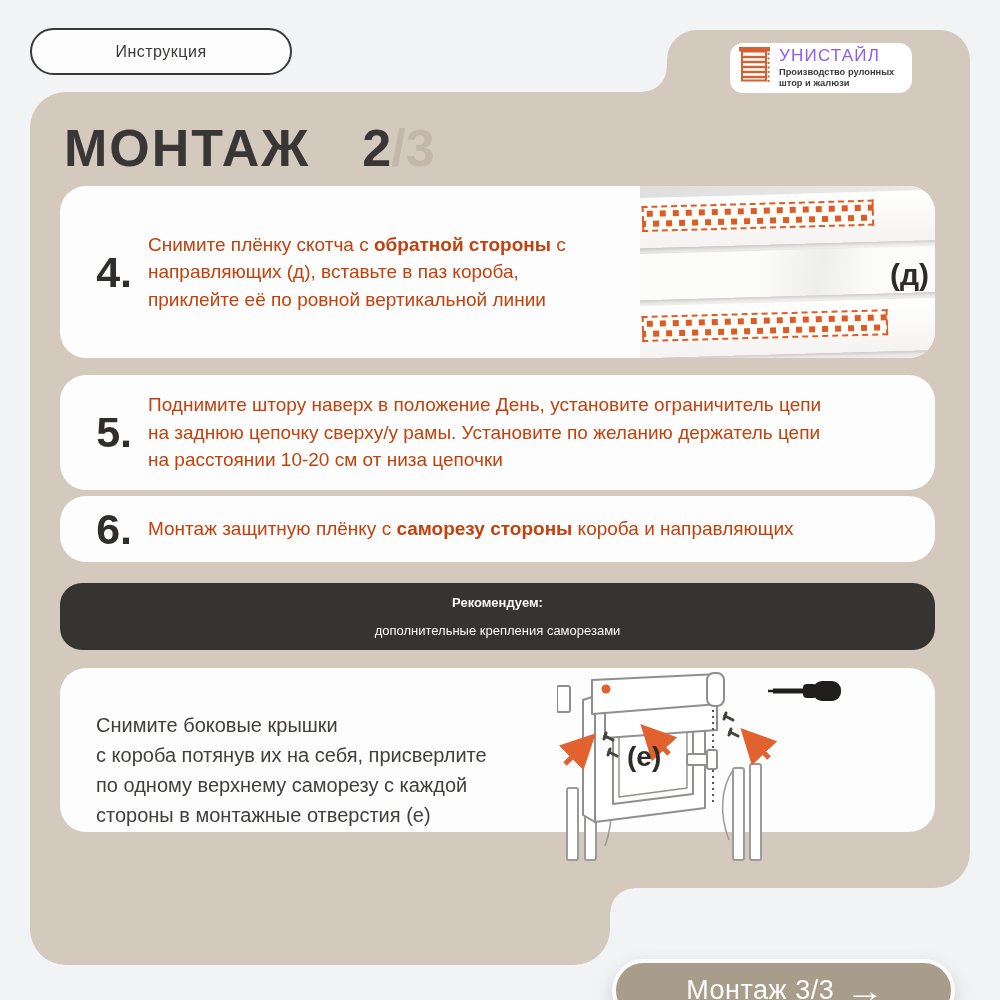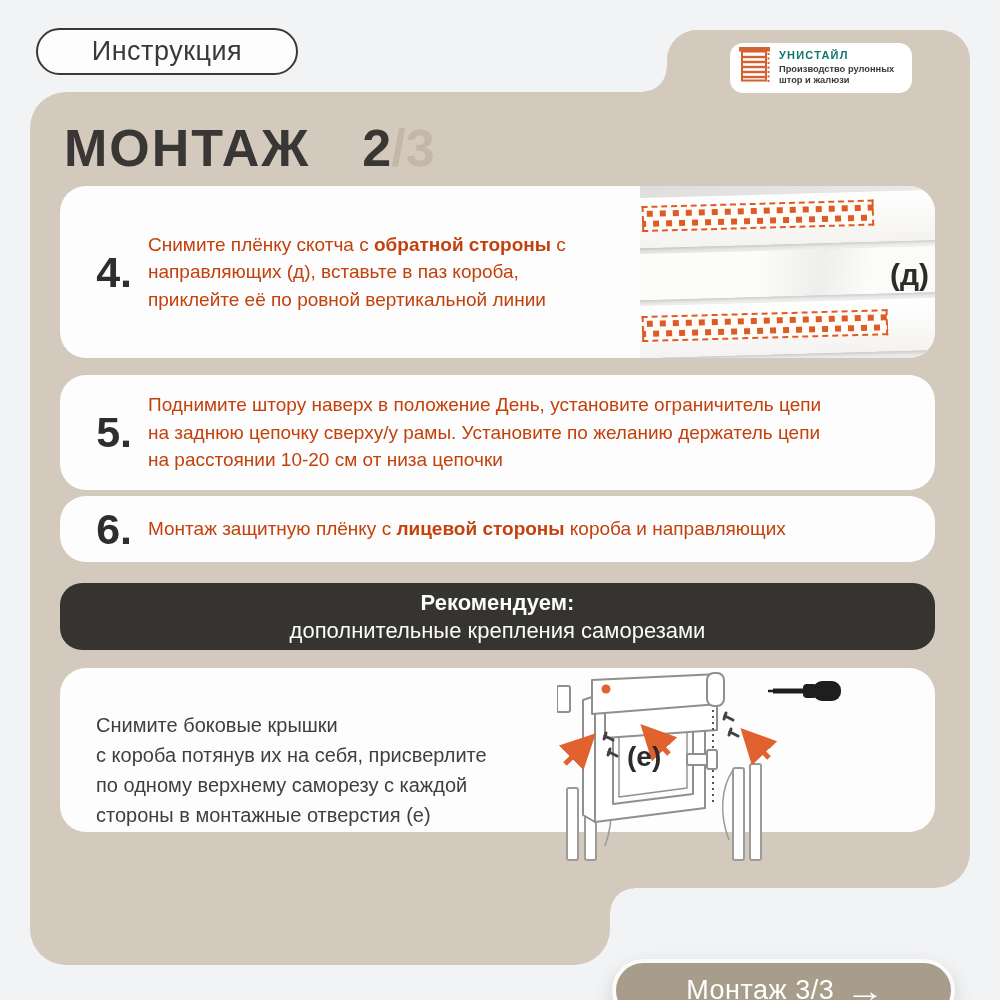--- a/index.html
+++ b/index.html
@@ -12,10 +12,10 @@
 
   
   .badge{
-    position:absolute;left:36px;top:28px;width:262px;height:47px;
+    position:absolute;left:30px;top:28px;width:262px;height:47px;
     background:#fdfdfd;border:2px solid #3a3937;border-radius:26px;
     display:flex;align-items:center;justify-content:center;
-    font-size:27px;color:#3a3937;letter-spacing:.5px;box-sizing:border-box;
+    font-size:16px;color:#3a3937;letter-spacing:.5px;box-sizing:border-box;
   }
 
   

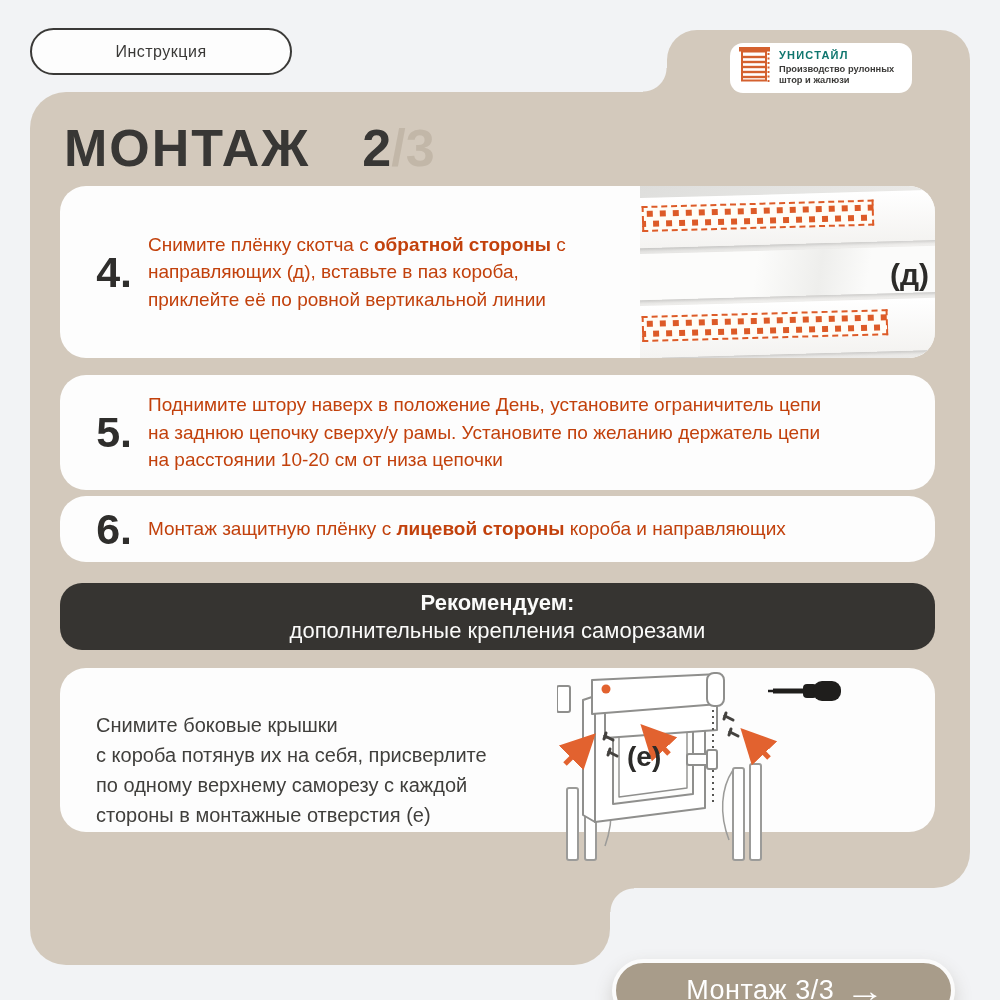--- a/index.html
+++ b/index.html
@@ -33,7 +33,7 @@
     display:flex;align-items:center;gap:7px;padding:0 8px;box-sizing:border-box;z-index:5;
   }
   .logo-text{display:flex;flex-direction:column;line-height:1;}
-  .logo-name{font-size:11px;font-weight:700;color:#0f766e;letter-spacing:1.2px;}
+  .logo-name{font-size:17px;font-weight:400;color:#8b5cf6;letter-spacing:1.2px;}
   .logo-tag{font-size:9.3px;font-weight:700;color:#3b3a38;margin-top:2.5px;line-height:10.5px;}
 
   

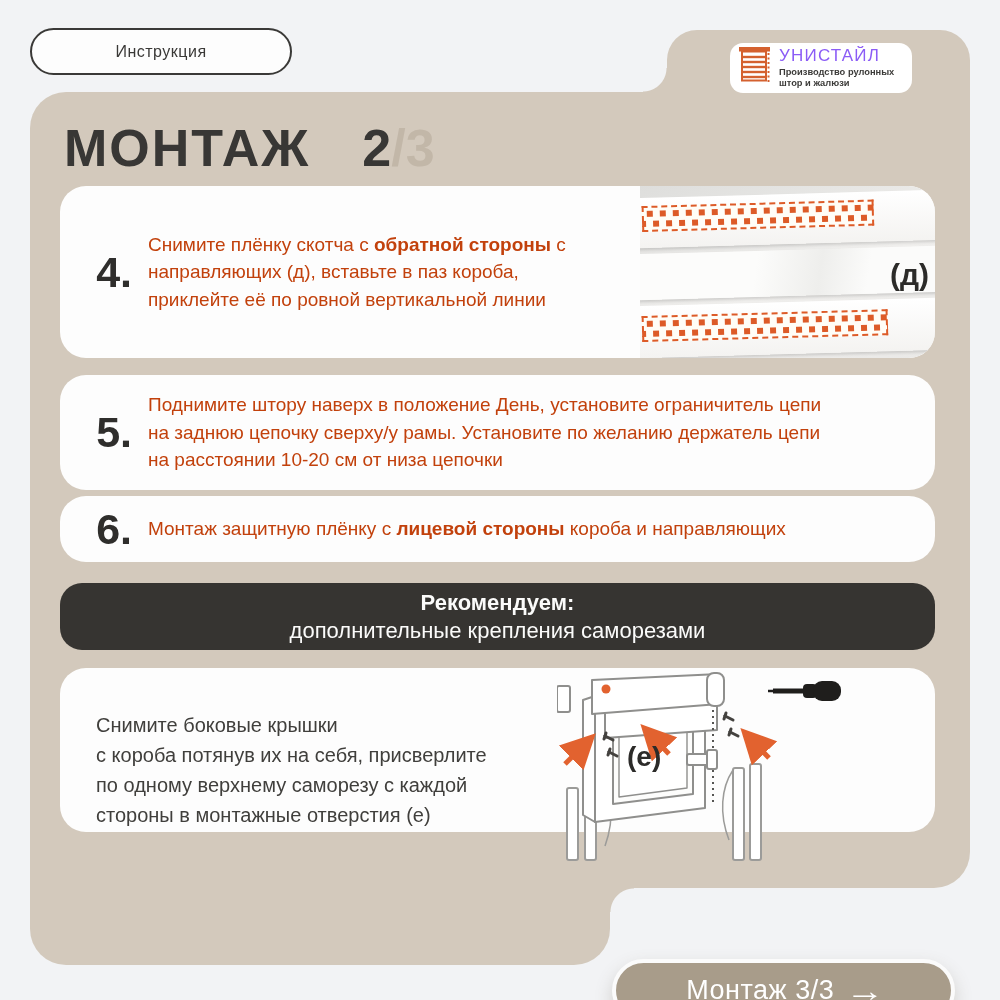--- a/index.html
+++ b/index.html
@@ -175,7 +175,7 @@
 
   <div class="step-card" id="step6">
     <span class="step-num">6.</span>
-    <p class="step-text"><span>Монтаж защитную плёнку с </span><b>лицевой стороны</b><span> короба и направляющих</span></p>
+    <p class="step-text"><span>Монтаж защитную плёнку с </span><b>саморезу стороны</b><span> короба и направляющих</span></p>
   </div>
 
   <div class="banner">

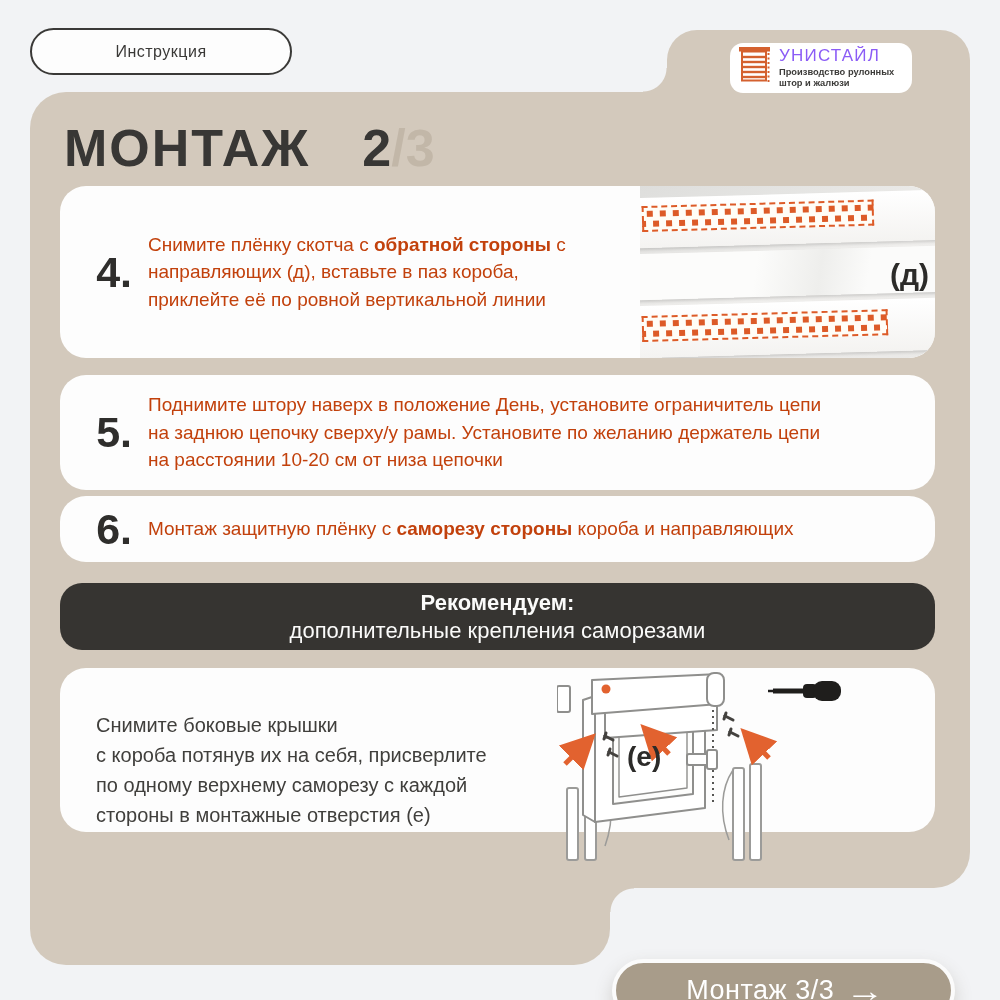--- a/index.html
+++ b/index.html
@@ -83,7 +83,7 @@
   .banner{
     position:absolute;left:60px;top:583px;width:875px;height:67px;background:#363431;border-radius:22px;
     display:flex;flex-direction:column;align-items:center;justify-content:center;z-index:4;
-    color:#fbfbfa;font-size:22px;line-height:28px;
+    color:#fbfbfa;font-size:13px;line-height:28px;
   }
   .banner .b1{font-weight:700;}
 

